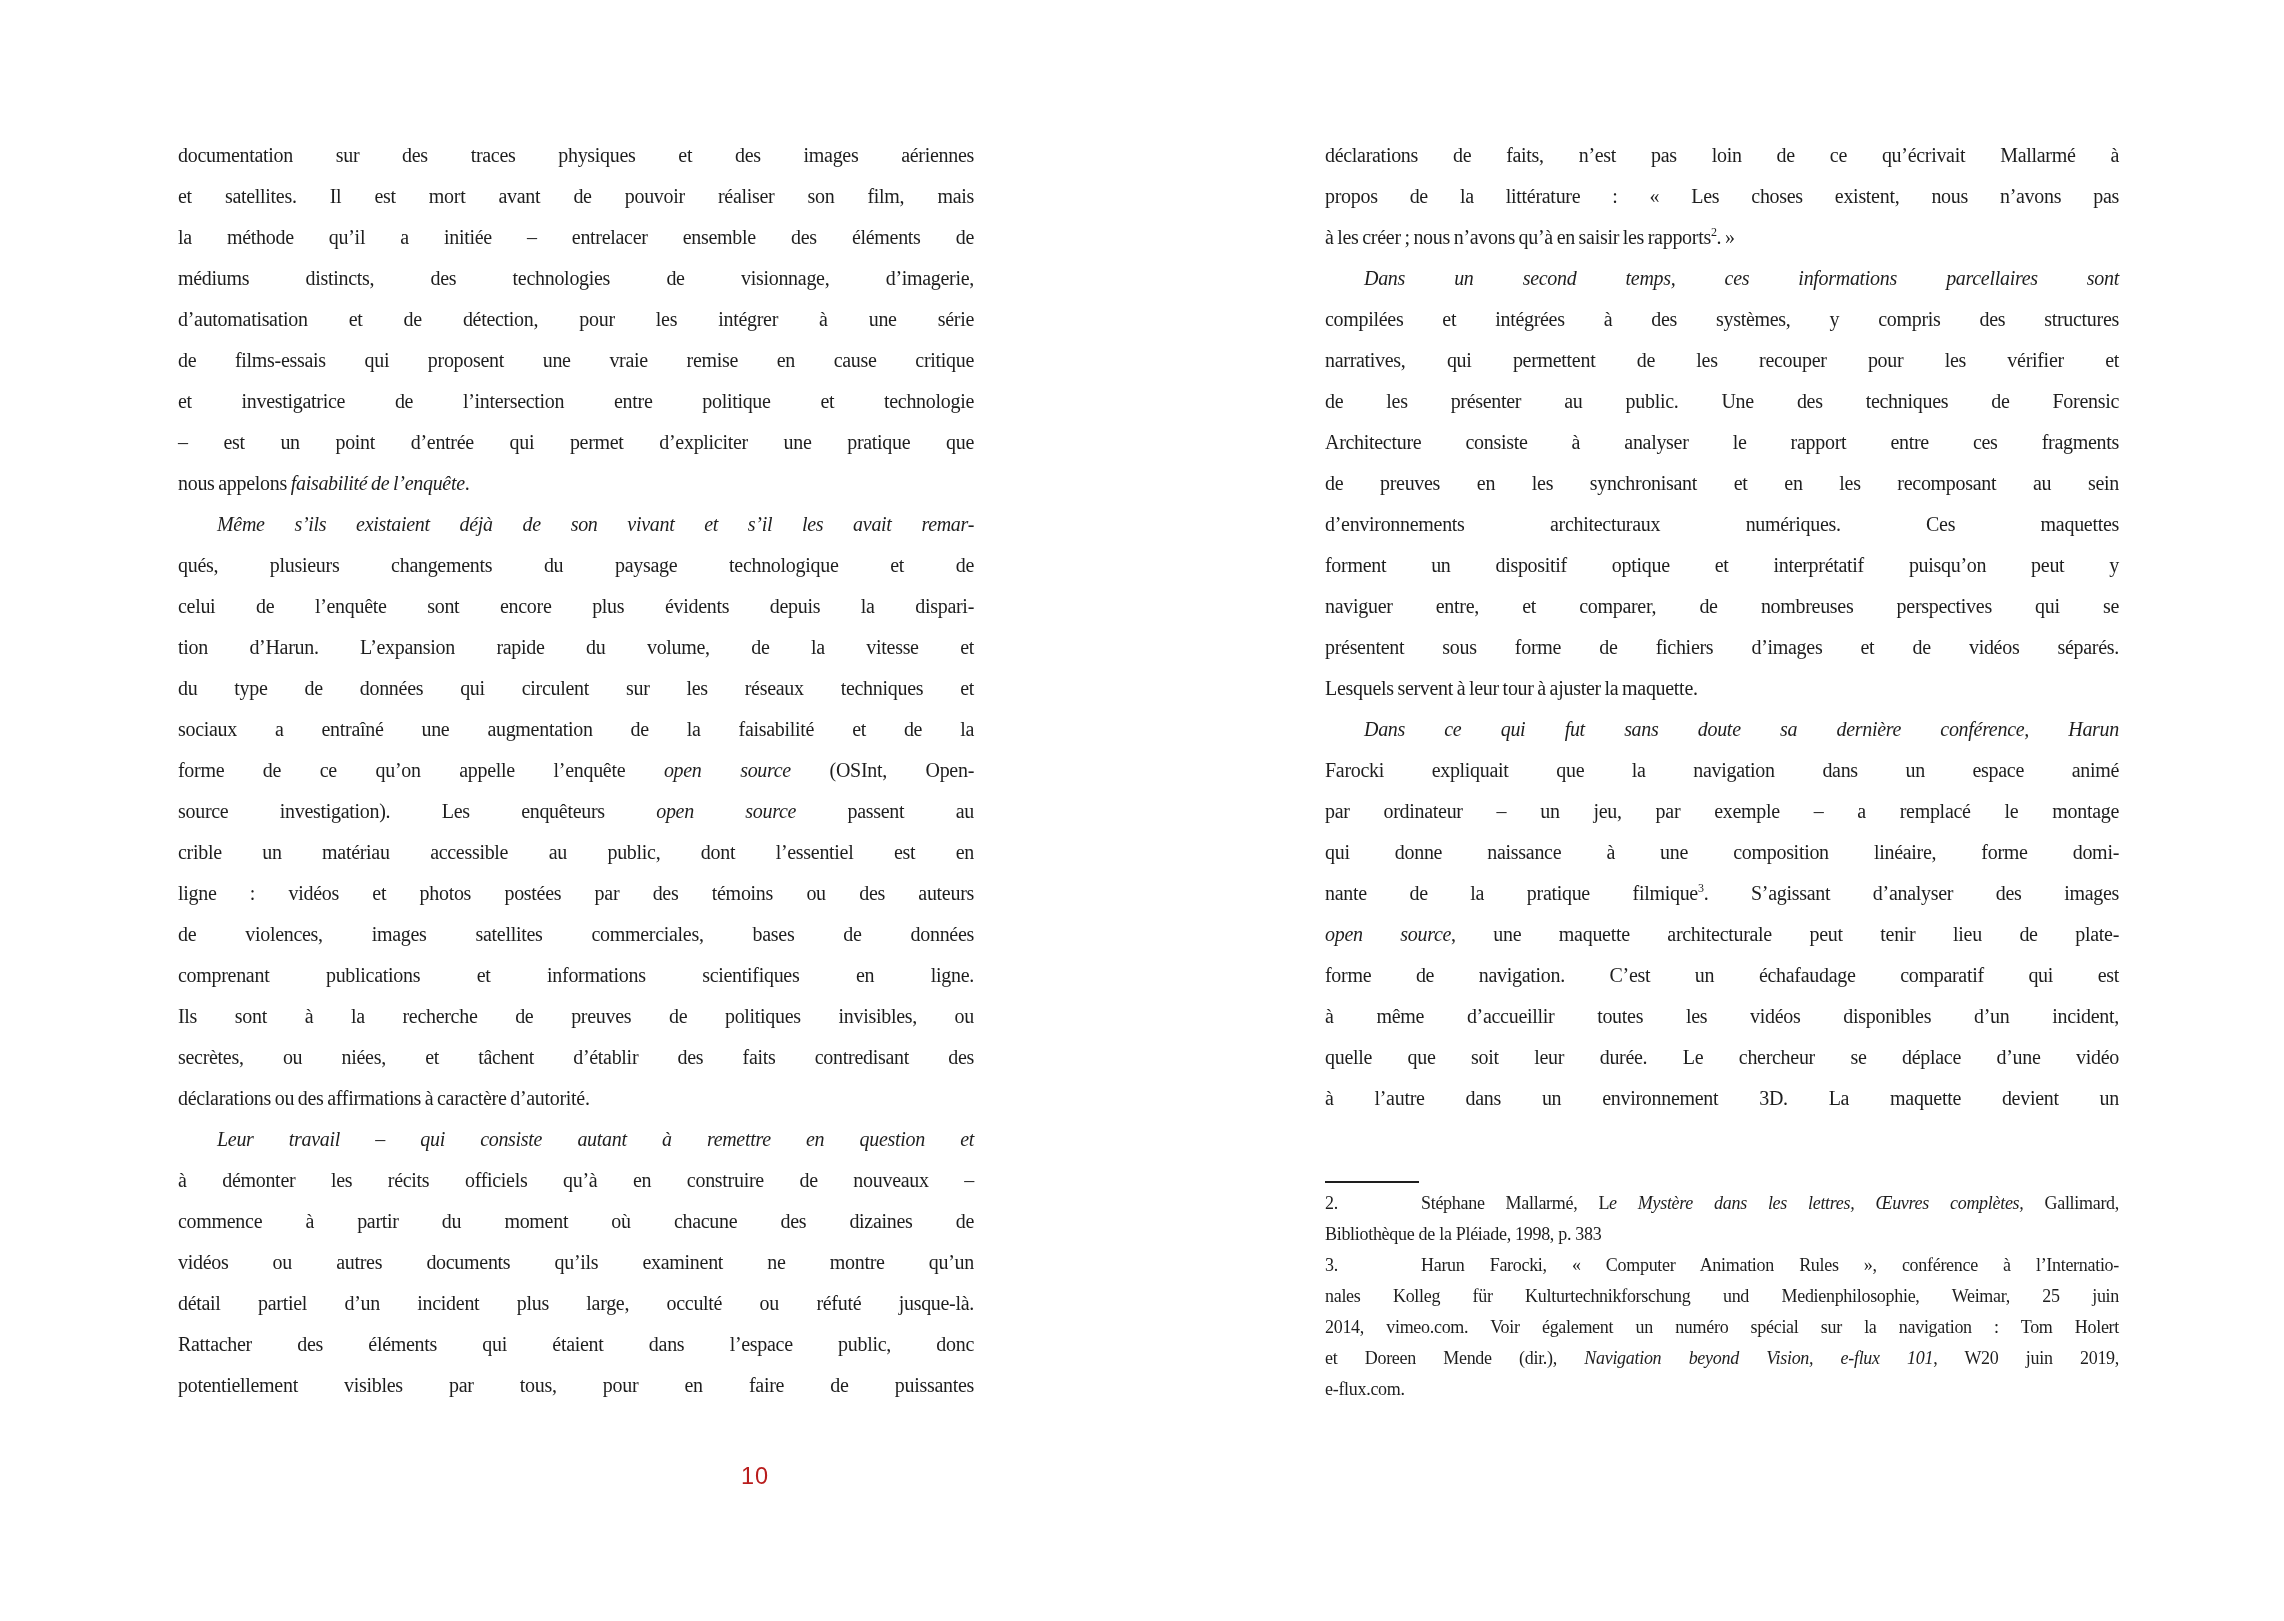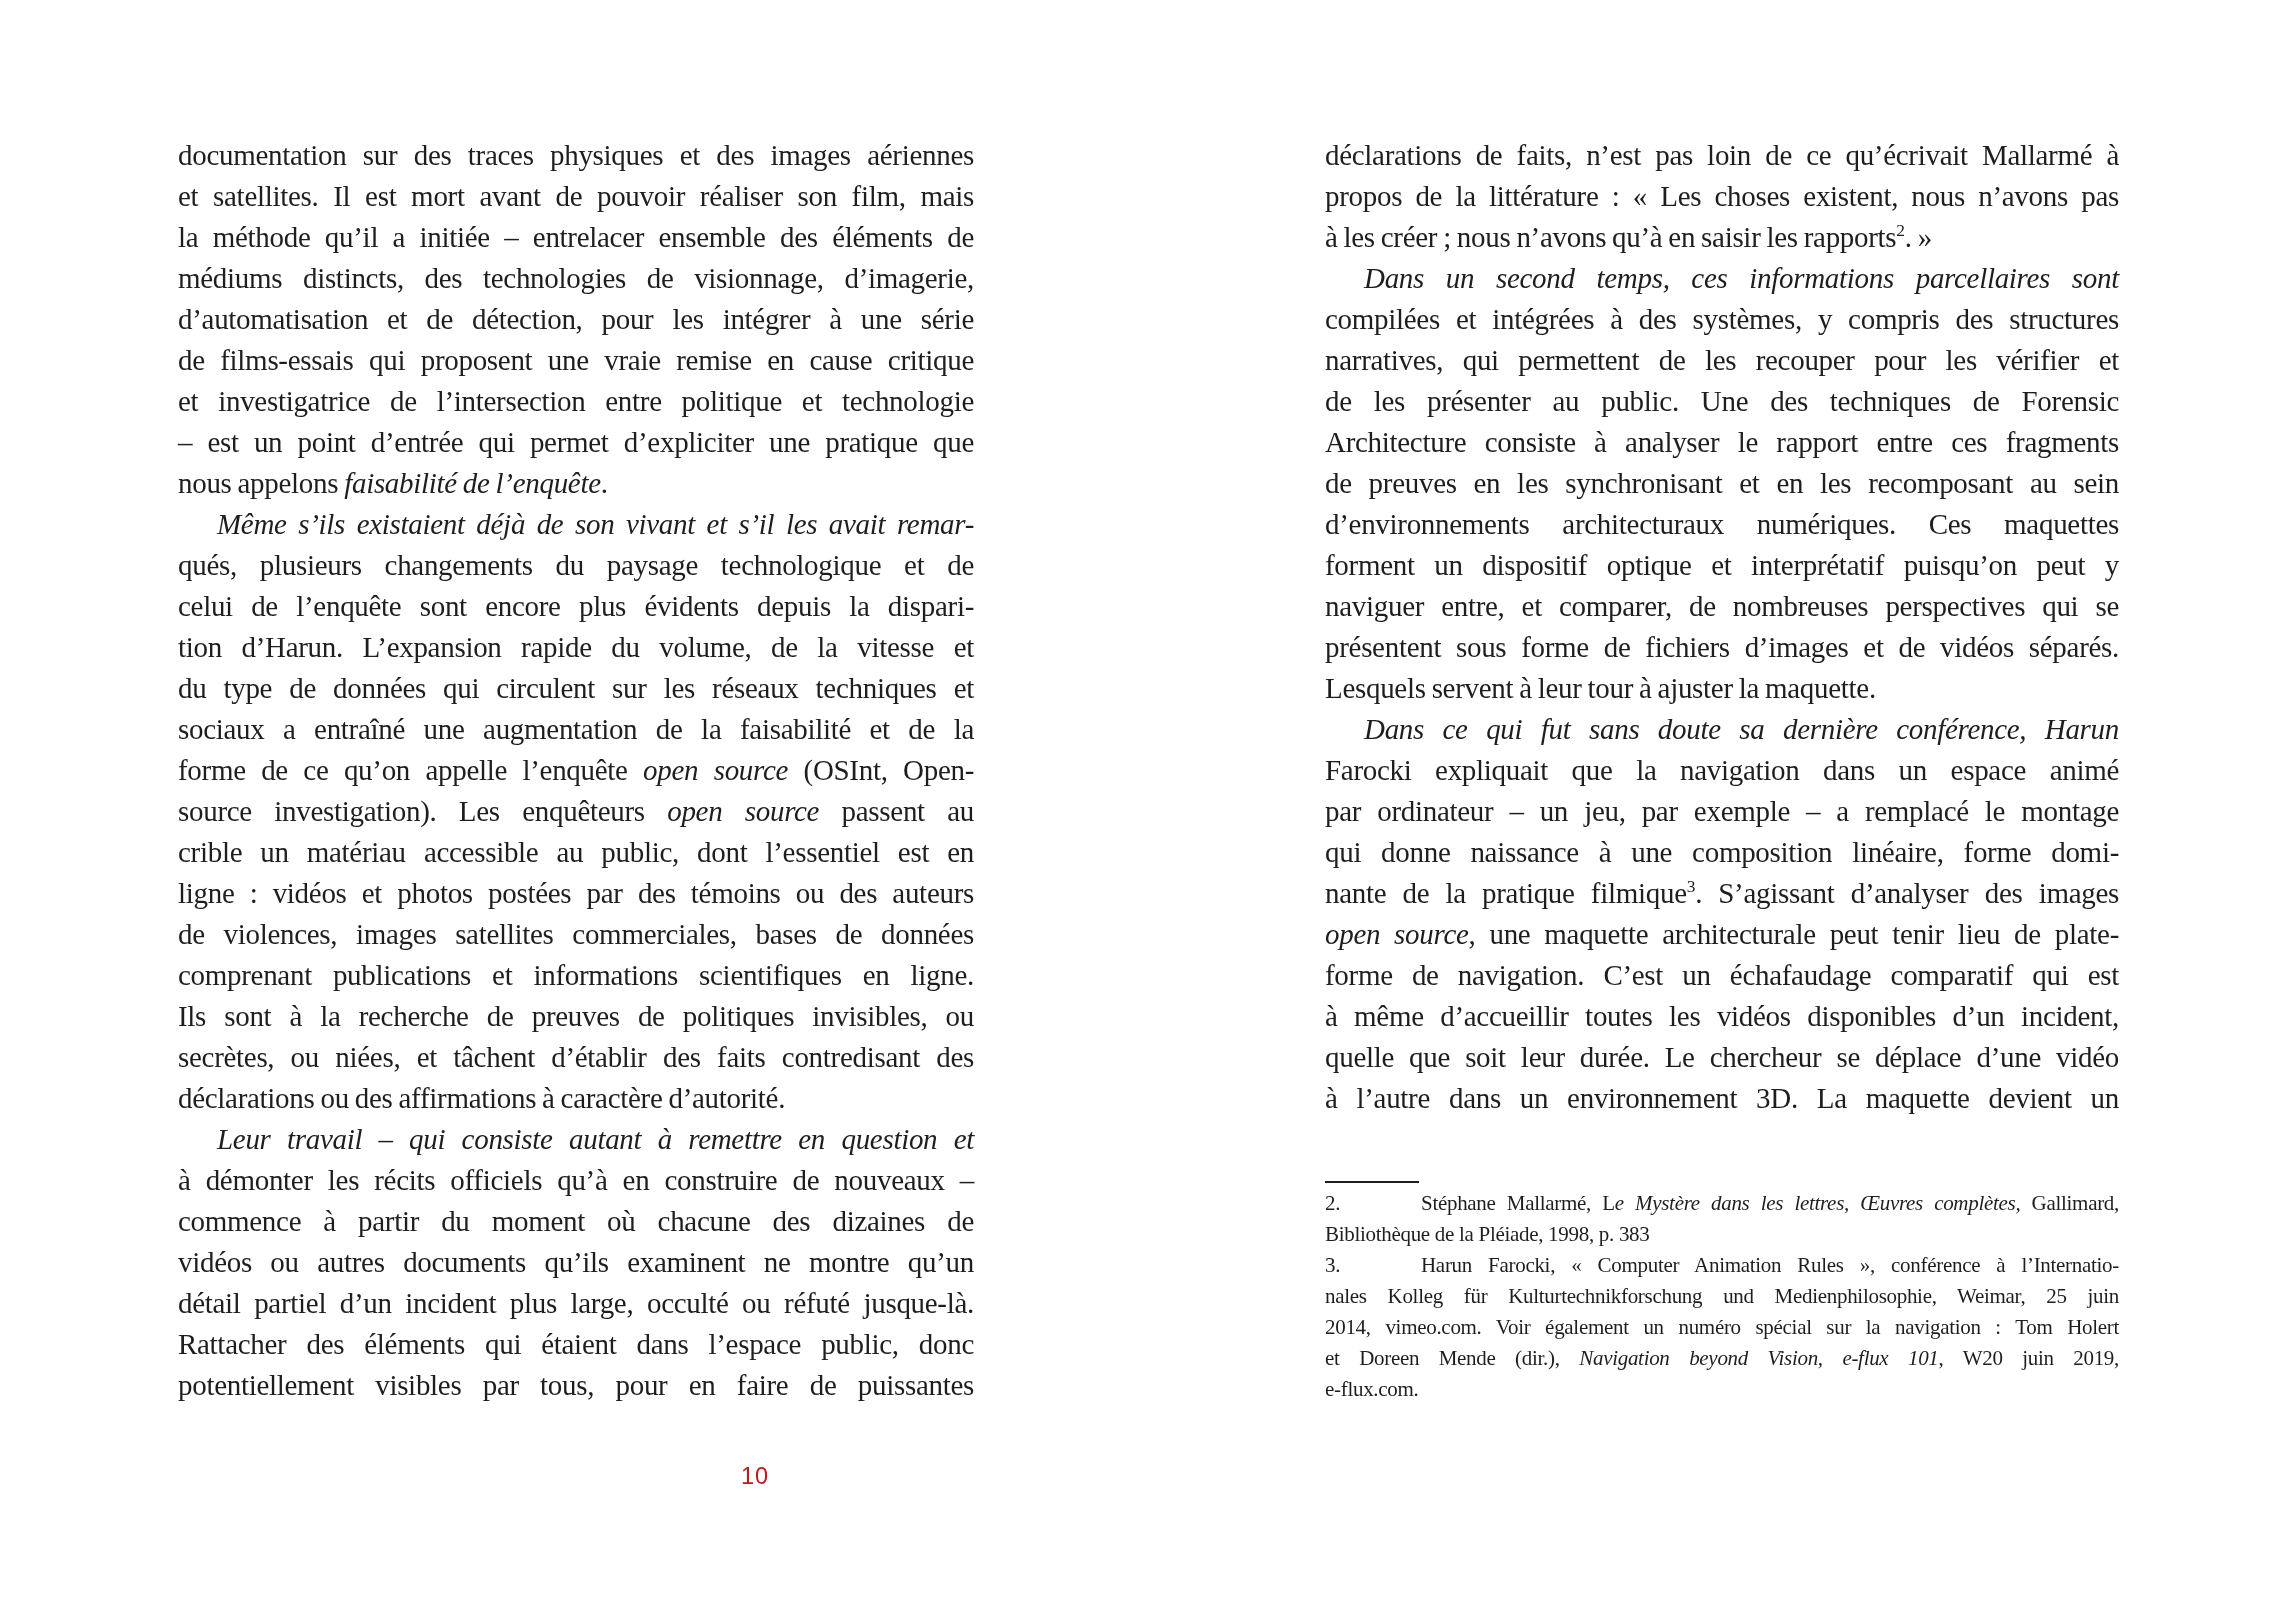--- a/index.html
+++ b/index.html
@@ -9,7 +9,7 @@
   #left { left:178px; width:796px; }
   #right { left:1325px; width:794px; }
   .body-lines { position:absolute; left:0; top:135px; width:100%; }
-  .ln { display:block; height:41px; line-height:41px; font-size:29px; white-space:nowrap;
+  .ln { display:block; height:41px; line-height:41px; font-size:20px; white-space:nowrap;
         text-align:justify; text-align-last:justify; letter-spacing:-0.3px; word-spacing:-1px; }
   .ln.last { text-align-last:left; }
   .ln.indent { text-indent:39px;font-style:italic; }

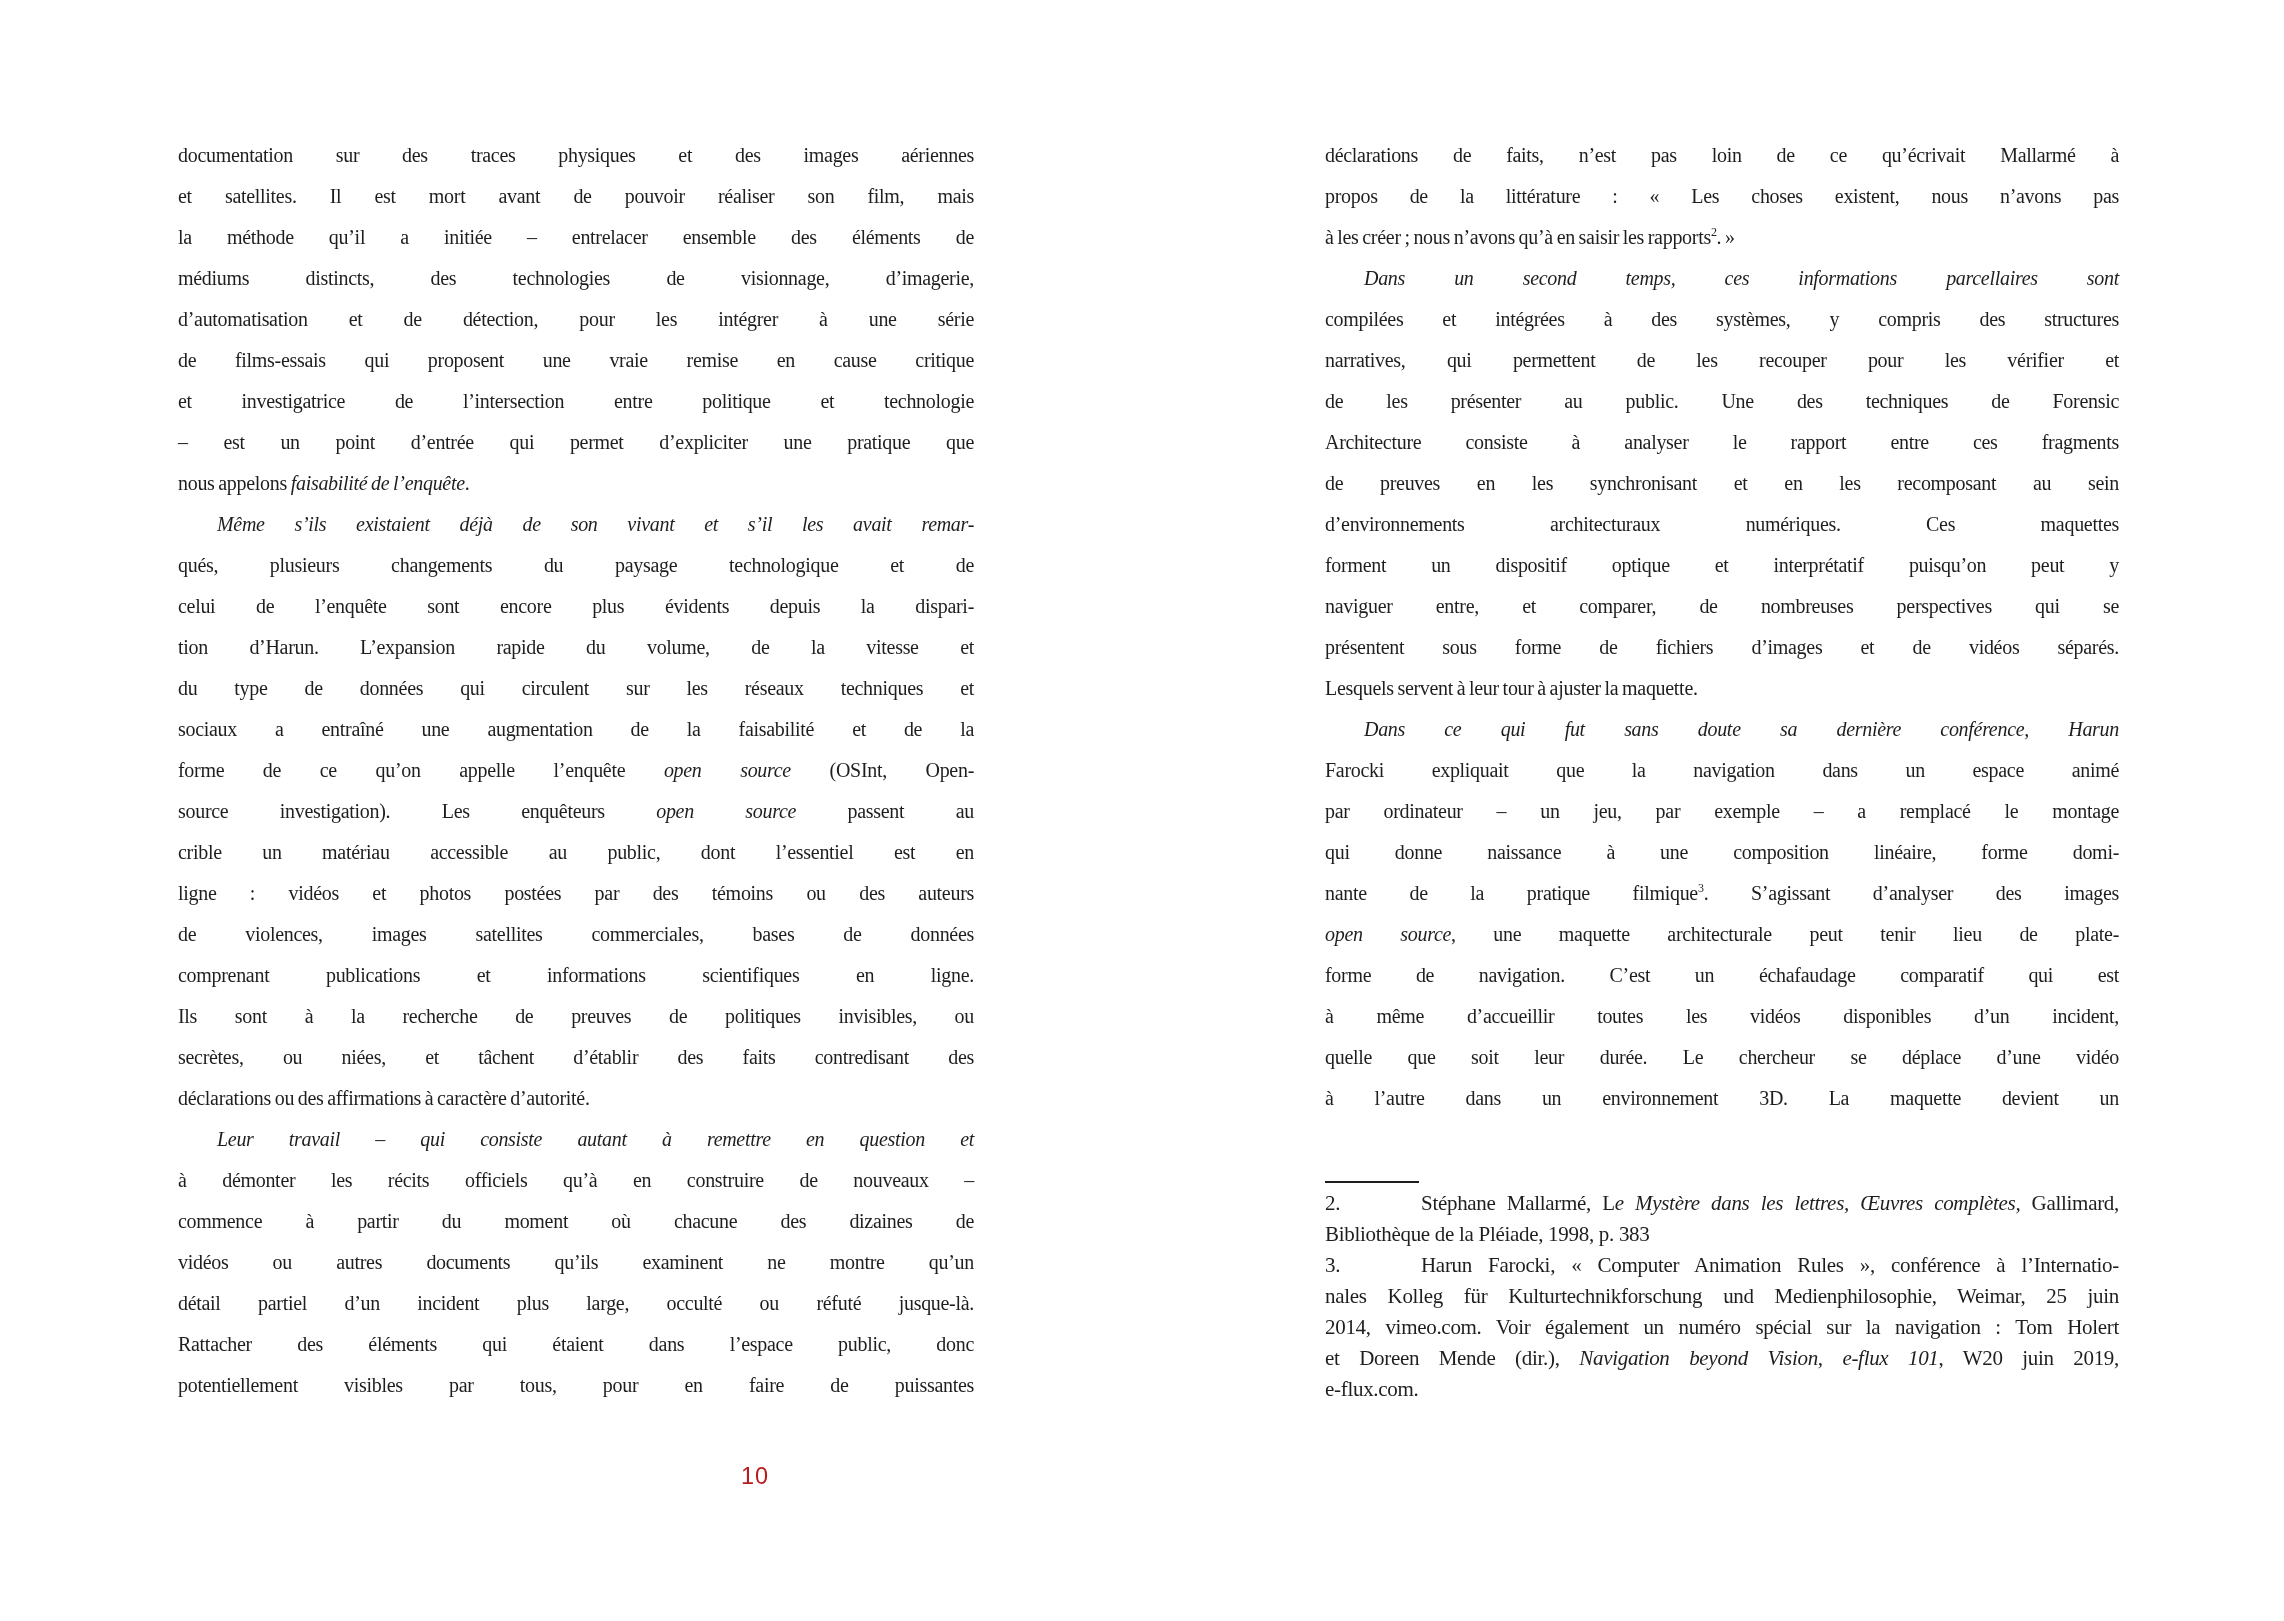--- a/index.html
+++ b/index.html
@@ -17,7 +17,7 @@
   sup { font-size:60%; line-height:0; vertical-align:super; }
   .fn-rule { position:absolute; left:0; top:1181px; width:94px; height:0; border-top:2px solid #1e1e1e; }
   .fn-lines { position:absolute; left:0; top:1188px; width:100%; }
-  .fl { display:block; height:31px; line-height:31px; font-size:21px; white-space:nowrap;
+  .fl { display:block; height:31px; line-height:31px; font-size:18px; white-space:nowrap;
         text-align:justify; text-align-last:justify; letter-spacing:-0.3px; }
   .fl.last { text-align-last:left; }
   .fl .num { display:inline-block; width:96px; text-align:left; }

